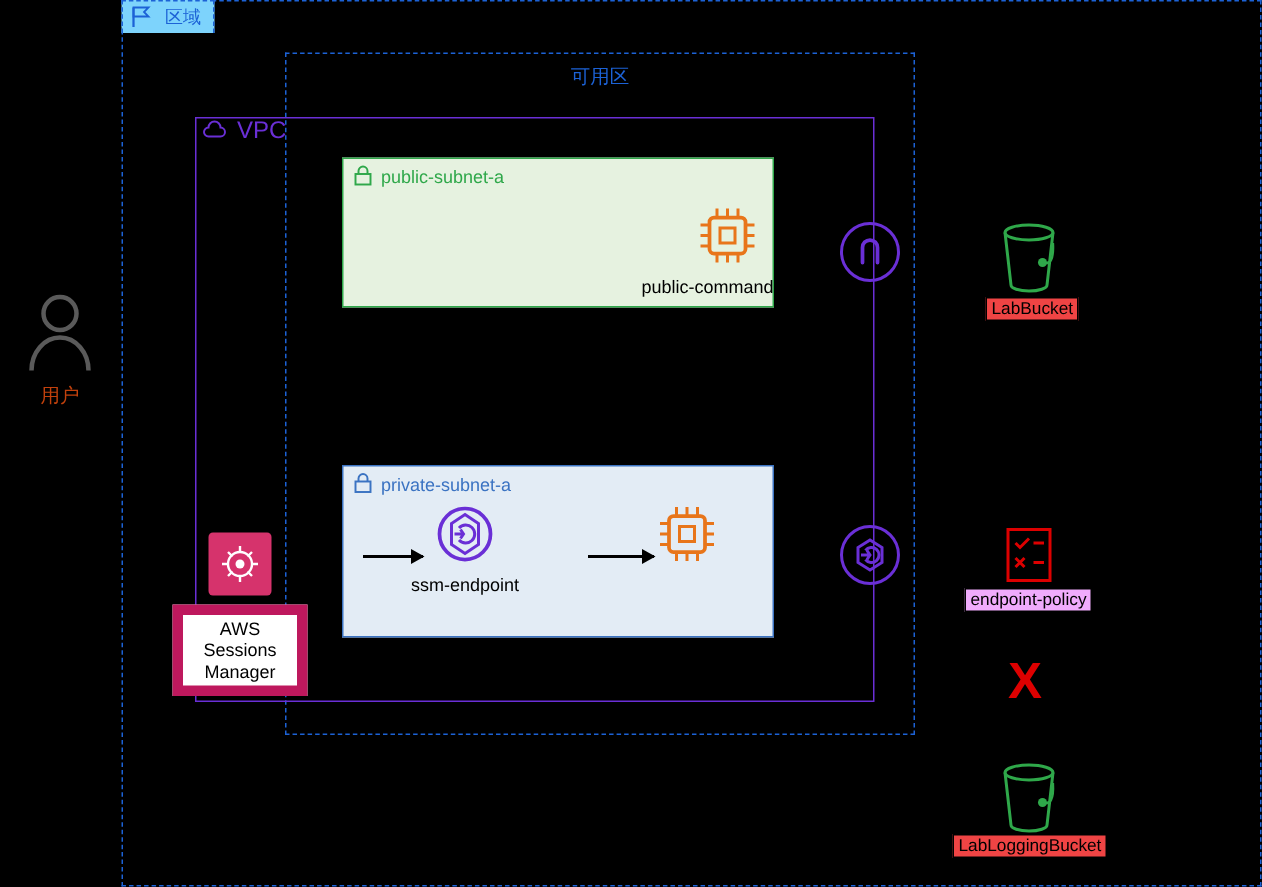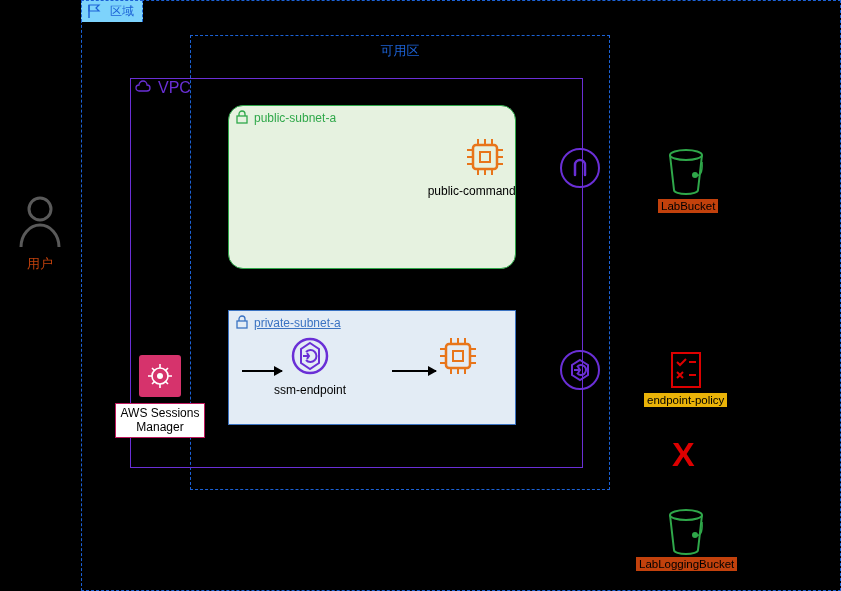--- a/index.html
+++ b/index.html
@@ -98,10 +98,9 @@
   .subnet.public {
     left: 228px;
     top: 105px;
-    height: 164px;
+    height: 100px;
     background: #e6f2e0;
     border-color: #2fa84a;
-    border-radius: 15px;
   }
   .subnet.private {
     left: 228px;

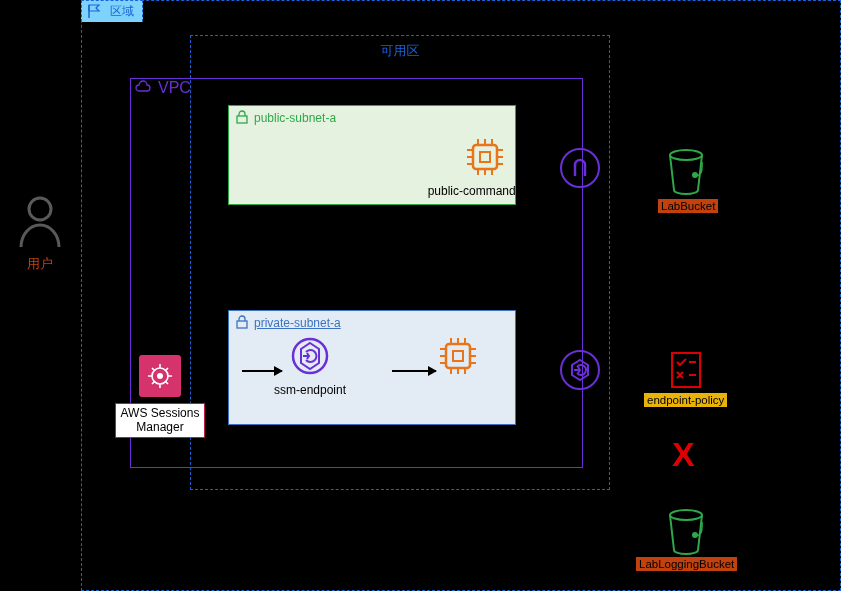--- a/index.html
+++ b/index.html
@@ -203,7 +203,7 @@
   .bucket.log { left: 665px; top: 508px; }
   .bucket-label {
     position: absolute;
-    background: #c2410c;
+    background: #ef4444;
     border: 1px solid #000;
     font-size: 11.5px;
     padding: 1px 3px;

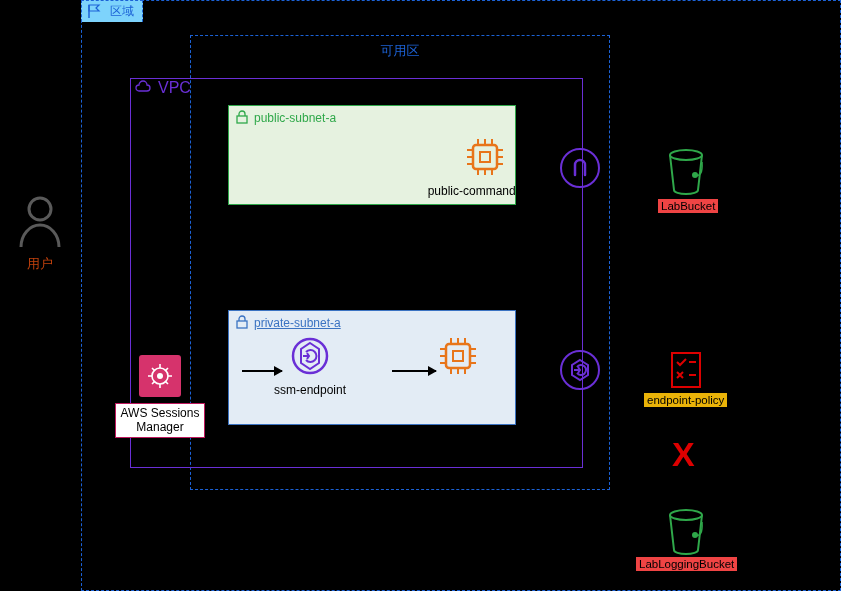--- a/index.html
+++ b/index.html
@@ -124,7 +124,7 @@
     top: 0;
   }
   .subnet.public .subnet-tab { color: #2fa84a; }
-  .subnet.private .subnet-tab { color: #3b73c2; text-decoration: underline; }
+  .subnet.private .subnet-tab { color: #3b73c2; }
   .node {
     position: absolute;
     text-align: center;

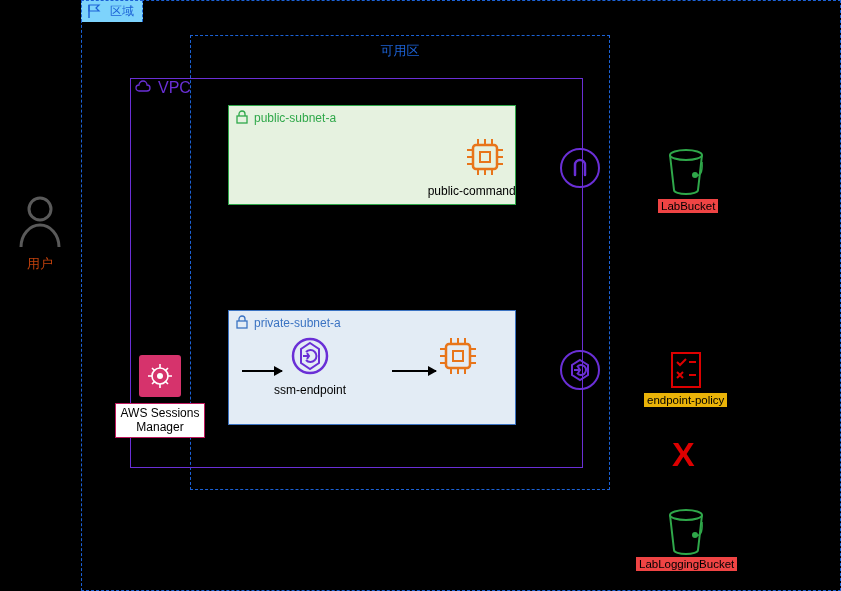--- a/index.html
+++ b/index.html
@@ -222,7 +222,7 @@
     position: absolute;
     left: -22px;
     top: 42px;
-    background: #eab308;
+    background: #f0abfc;
     border: 1px solid #000;
     font-size: 11.5px;
     padding: 1px 3px;

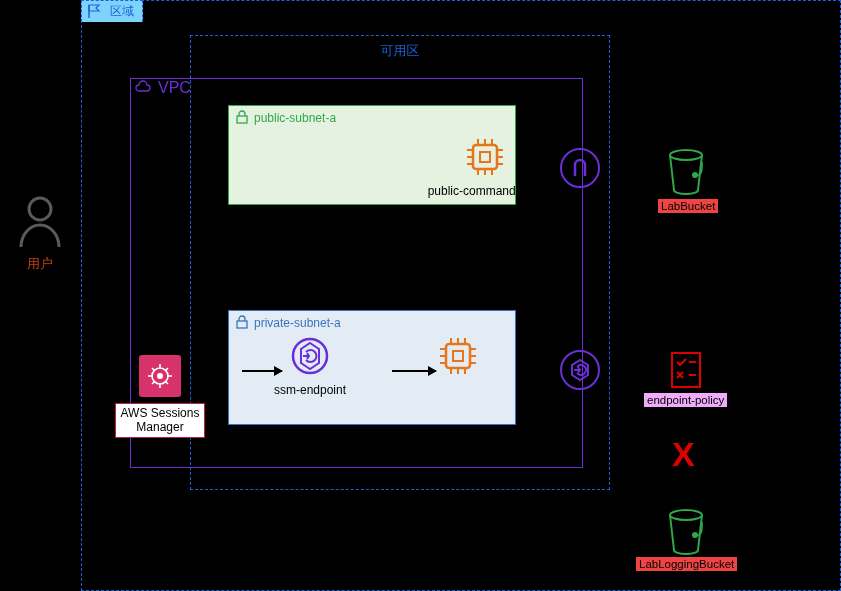--- a/index.html
+++ b/index.html
@@ -177,7 +177,7 @@
   }
   .ssm-mgr-label {
     background: #fff;
-    border: 1px solid #be185d;
+    border: 7px solid #be185d;
     padding: 2px 2px;
     line-height: 1.2;
   }

